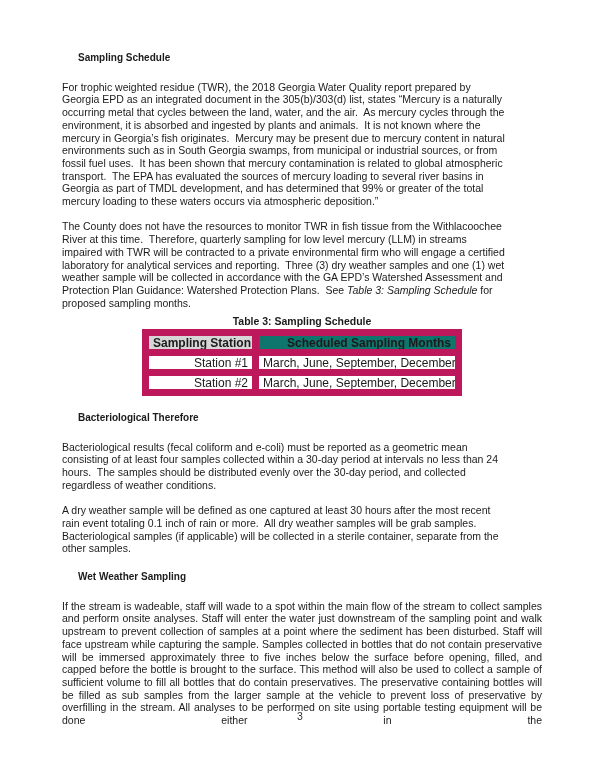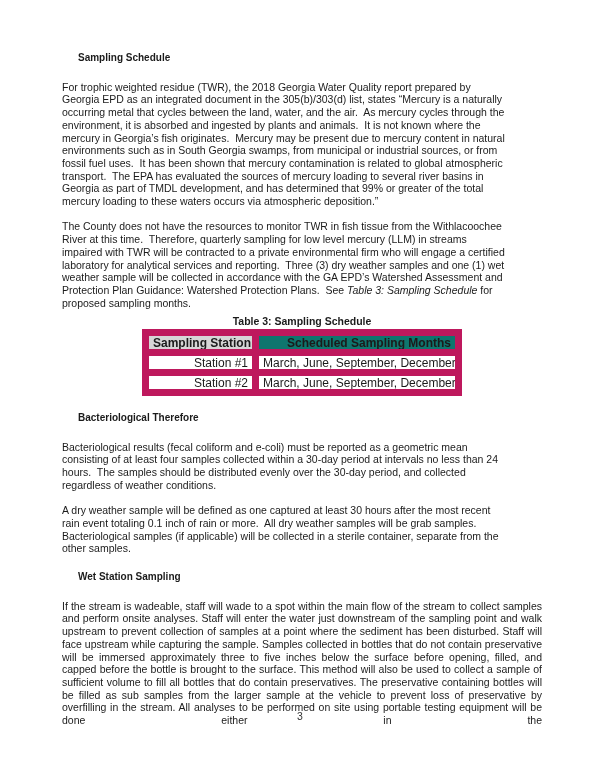--- a/index.html
+++ b/index.html
@@ -131,7 +131,7 @@
 Bacteriological samples (if applicable) will be collected in a sterile container, separate from the
 other samples.</p>
 
-    <div class="heading">Wet Station Sampling</div>
+    <div class="heading">Wet Weather Sampling</div>
 
     <p class="para justified" style="white-space: normal;">If the stream is wadeable, staff will wade to a spot within the main flow of the stream to collect samples and perform onsite analyses.  Staff will enter the water just downstream of the sampling point and walk upstream to prevent collection of samples at a point where the sediment has been disturbed.  Staff will face upstream while capturing the sample.  Samples collected in bottles that do not contain preservative will be immersed approximately three to five inches below the surface before opening, filled, and capped before the bottle is brought to the surface.  This method will also be used to collect a sample of sufficient volume to fill all bottles that do contain preservatives.  The preservative containing bottles will be filled as sub samples from the larger sample at the vehicle to prevent loss of preservative by overfilling in the stream. All analyses to be performed on site using portable testing equipment will be done either in the</p>
 

